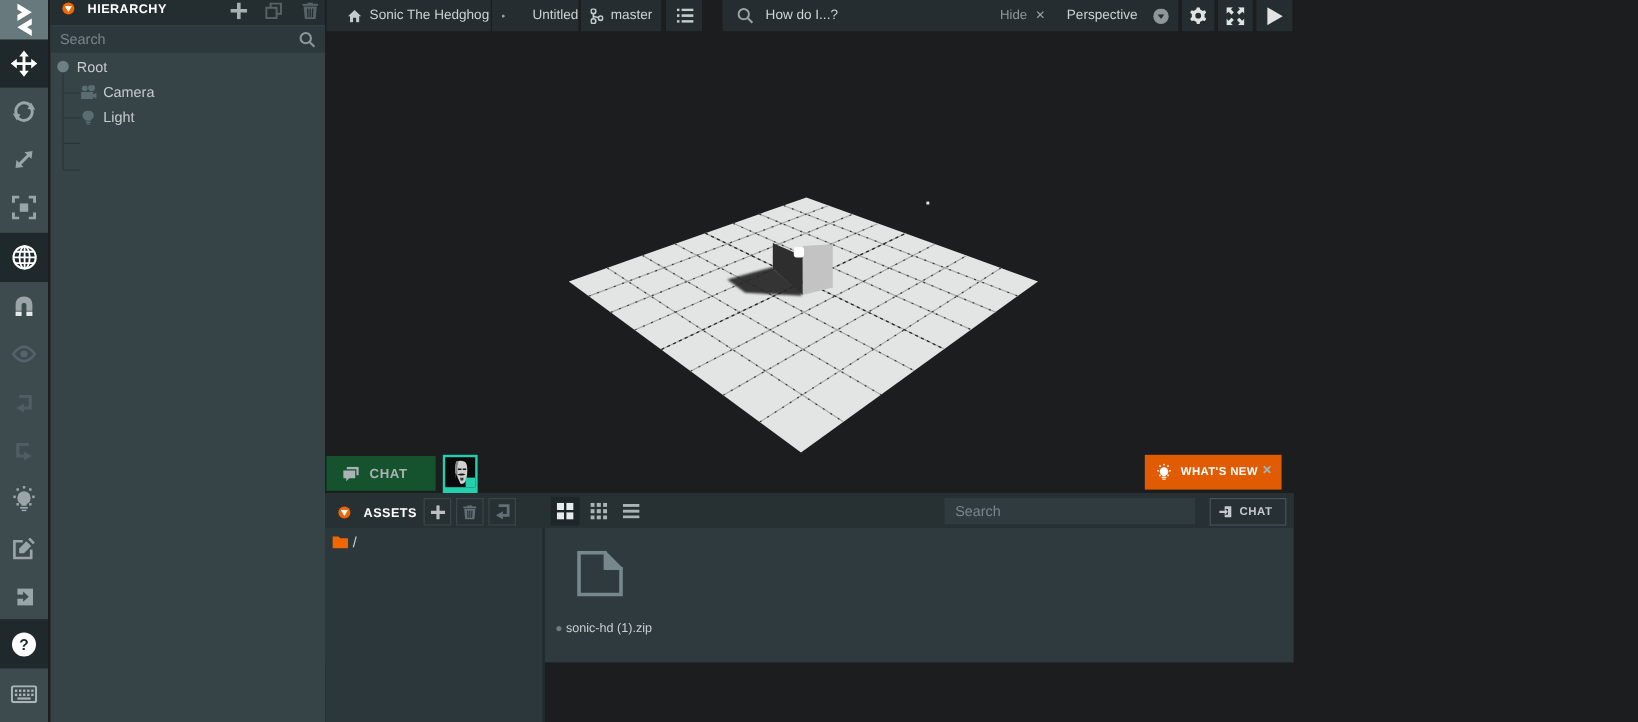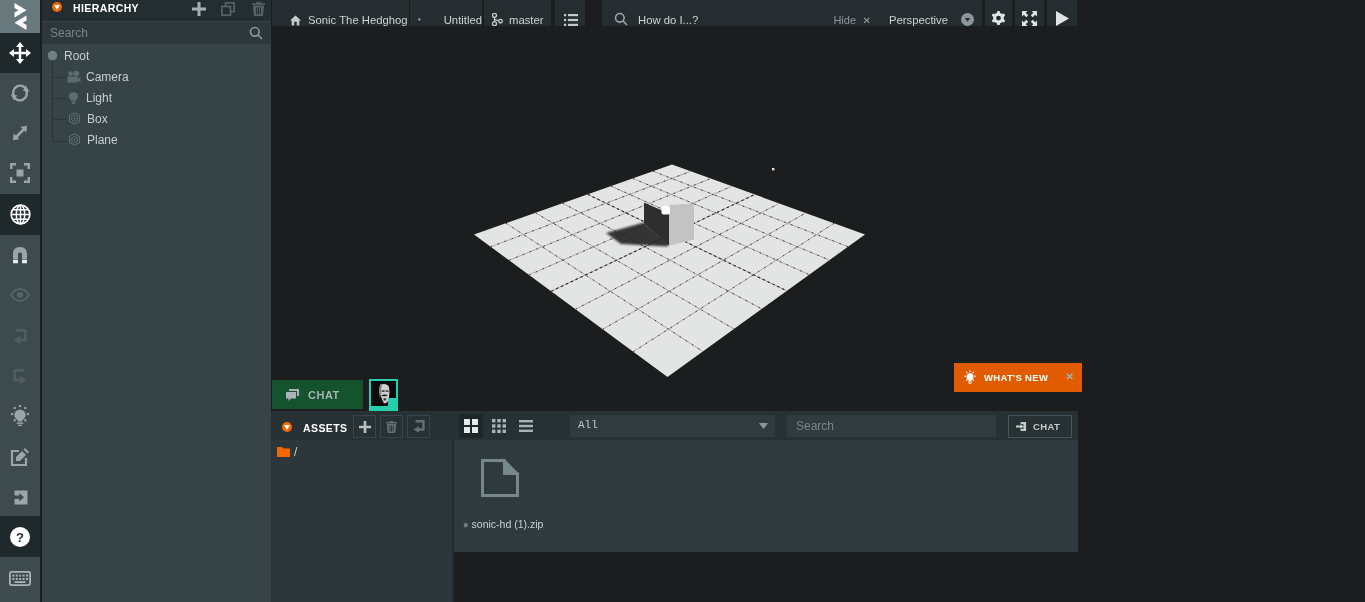--- a/index.html
+++ b/index.html
@@ -16,7 +16,7 @@
   .row{position:absolute;display:flex;align-items:center;}
   .tlabel{color:#c6cdcf;font-size:12px;}
   #viewport{left:271px;top:0;width:807px;height:411px;background:#1b1d1e;}
-  .topseg{position:absolute;top:0;height:26px;background:#252d30;display:flex;align-items:flex-end;color:#ccd2d3;font-size:11.3px;box-sizing:border-box;white-space:nowrap;}
+  .topseg{position:absolute;top:0;height:26px;background:#252d30;display:flex;align-items:center;color:#ccd2d3;font-size:11.3px;box-sizing:border-box;white-space:nowrap;}
   #assets{left:271px;top:411px;width:807px;height:141px;background:#2e3a3d;}
   #assetsHead{position:absolute;left:0;top:0;width:100%;height:29px;background:#273134;}
   #assetsTree{position:absolute;left:0;top:29px;width:181px;height:162px;background:#2b373a;border-right:2px solid #222b2d;}

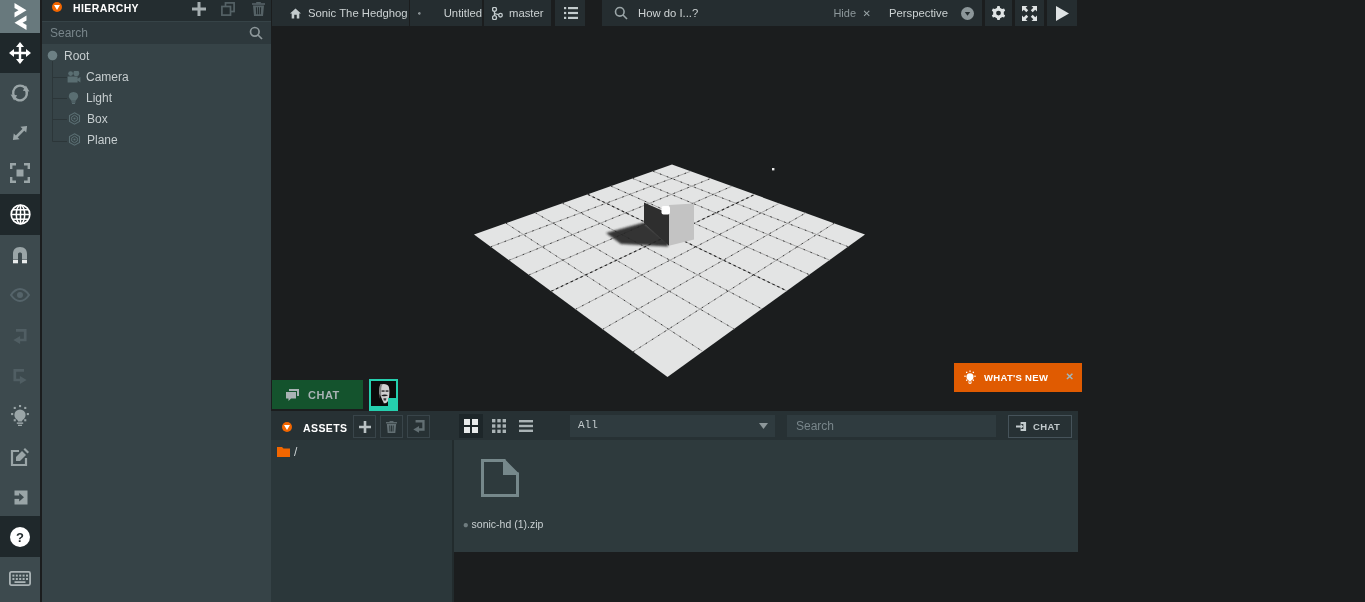--- a/index.html
+++ b/index.html
@@ -236,14 +236,6 @@
       <rect x="4" y="11" width="3" height="1" fill="#5a6e72"></rect>
     </svg>
     <span class="tlabel" style="margin-left:7px;">Light</span>
-  </div>
-  <div class="row" style="left:0;top:108px;width:229px;height:21px;">
-    <svg style="margin-left:26px;" width="13" height="13" viewBox="0 0 13 13">
-      <path d="M6.5 0.8 L11.5 3.6 L11.5 9.4 L6.5 12.2 L1.5 9.4 L1.5 3.6 Z" fill="none" stroke="#5a6e72" stroke-width="1.1"></path>
-      <path d="M6.5 3.3 L9.3 4.9 L9.3 8.1 L6.5 9.7 L3.7 8.1 L3.7 4.9 Z" fill="none" stroke="#5a6e72" stroke-width="1"></path>
-      <circle cx="6.5" cy="6.5" r="1.1" fill="#5a6e72"></circle>
-    </svg>
-    <span class="tlabel" style="margin-left:6px;">Box</span>
   </div>
   <div class="row" style="left:0;top:129px;width:229px;height:21px;">
     <svg style="margin-left:26px;" width="13" height="13" viewBox="0 0 13 13">

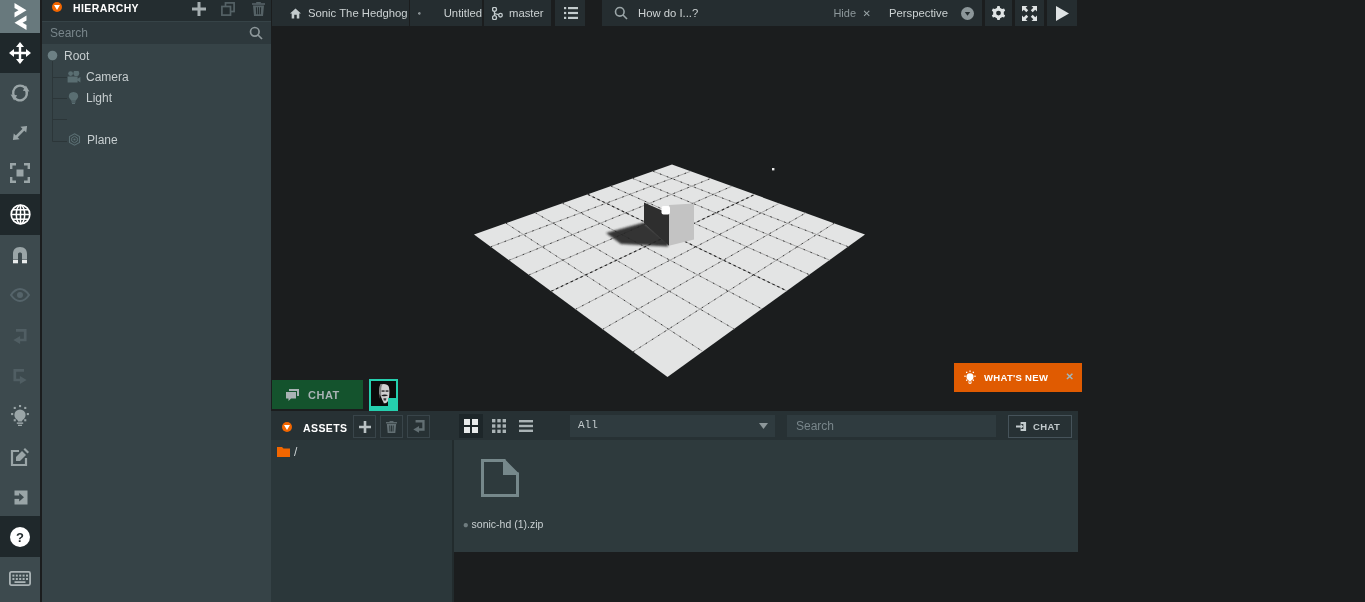--- a/index.html
+++ b/index.html
@@ -236,14 +236,6 @@
       <rect x="4" y="11" width="3" height="1" fill="#5a6e72"></rect>
     </svg>
     <span class="tlabel" style="margin-left:7px;">Light</span>
-  </div>
-  <div class="row" style="left:0;top:129px;width:229px;height:21px;">
-    <svg style="margin-left:26px;" width="13" height="13" viewBox="0 0 13 13">
-      <path d="M6.5 0.8 L11.5 3.6 L11.5 9.4 L6.5 12.2 L1.5 9.4 L1.5 3.6 Z" fill="none" stroke="#5a6e72" stroke-width="1.1"></path>
-      <path d="M6.5 3.3 L9.3 4.9 L9.3 8.1 L6.5 9.7 L3.7 8.1 L3.7 4.9 Z" fill="none" stroke="#5a6e72" stroke-width="1"></path>
-      <circle cx="6.5" cy="6.5" r="1.1" fill="#5a6e72"></circle>
-    </svg>
-    <span class="tlabel" style="margin-left:6px;">Plane</span>
   </div>
 </div>
 

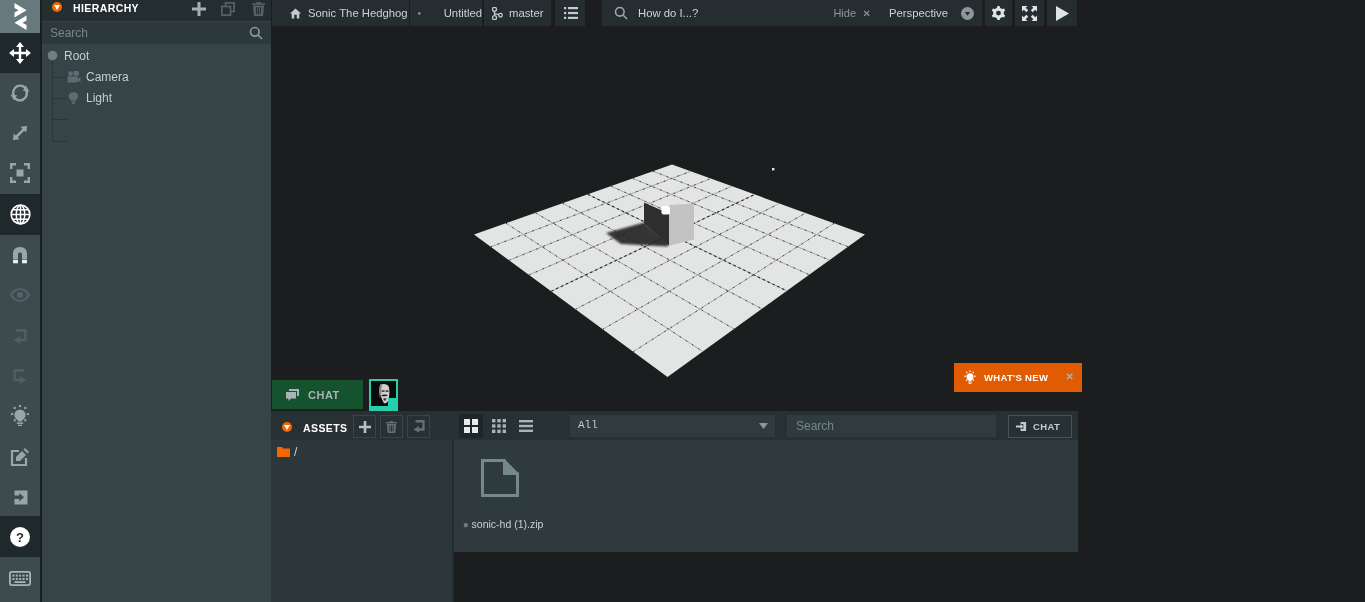--- a/index.html
+++ b/index.html
@@ -382,7 +382,7 @@
     </div>
   </div>
 
-  <div class="abs" style="left:683px;top:363px;width:128px;height:29px;background:#e05b01;display:flex;align-items:center;">
+  <div class="abs" style="left:683px;top:379px;width:114px;height:29px;background:#e05b01;display:flex;align-items:center;">
     <svg style="margin-left:9px;" width="14" height="15" viewBox="0 0 22 22">
       <g fill="#fff">
         <circle cx="11" cy="10" r="5.6"></circle>

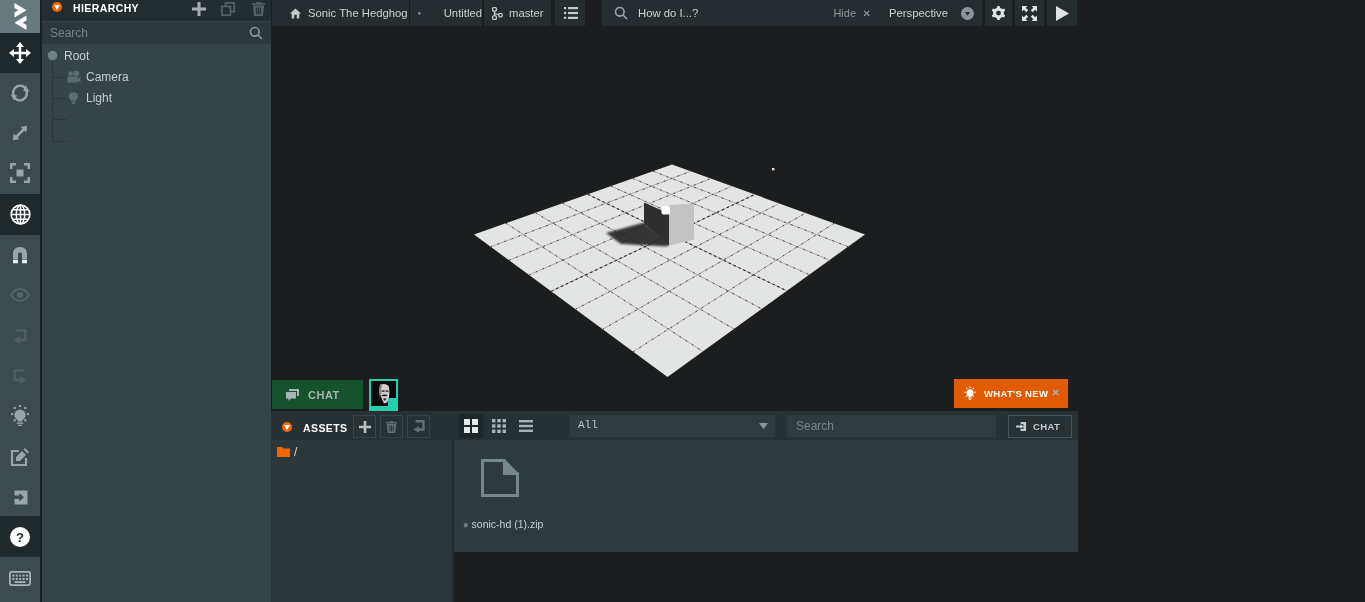--- a/index.html
+++ b/index.html
@@ -468,12 +468,6 @@
             </g>
           </svg>
     </div>
-    <div class="abs" style="left:299px;top:4px;width:205px;height:22px;background:#2f3b3f;">
-      <span style="position:absolute;left:8px;top:4px;font-size:11px;color:#c3cbcd;font-family:'Liberation Mono',monospace;">All</span>
-      <svg style="position:absolute;right:7px;top:8px;" width="9" height="6" viewBox="0 0 9 6">
-            <path d="M0 0 L9 0 L4.5 6 Z" fill="#8d979a"></path>
-          </svg>
-    </div>
     <div class="abs" style="left:516px;top:4px;width:209px;height:22px;background:#2f3b3f;">
       <span style="position:absolute;left:9px;top:4px;font-size:12px;color:#78858a;">Search</span>
     </div>

